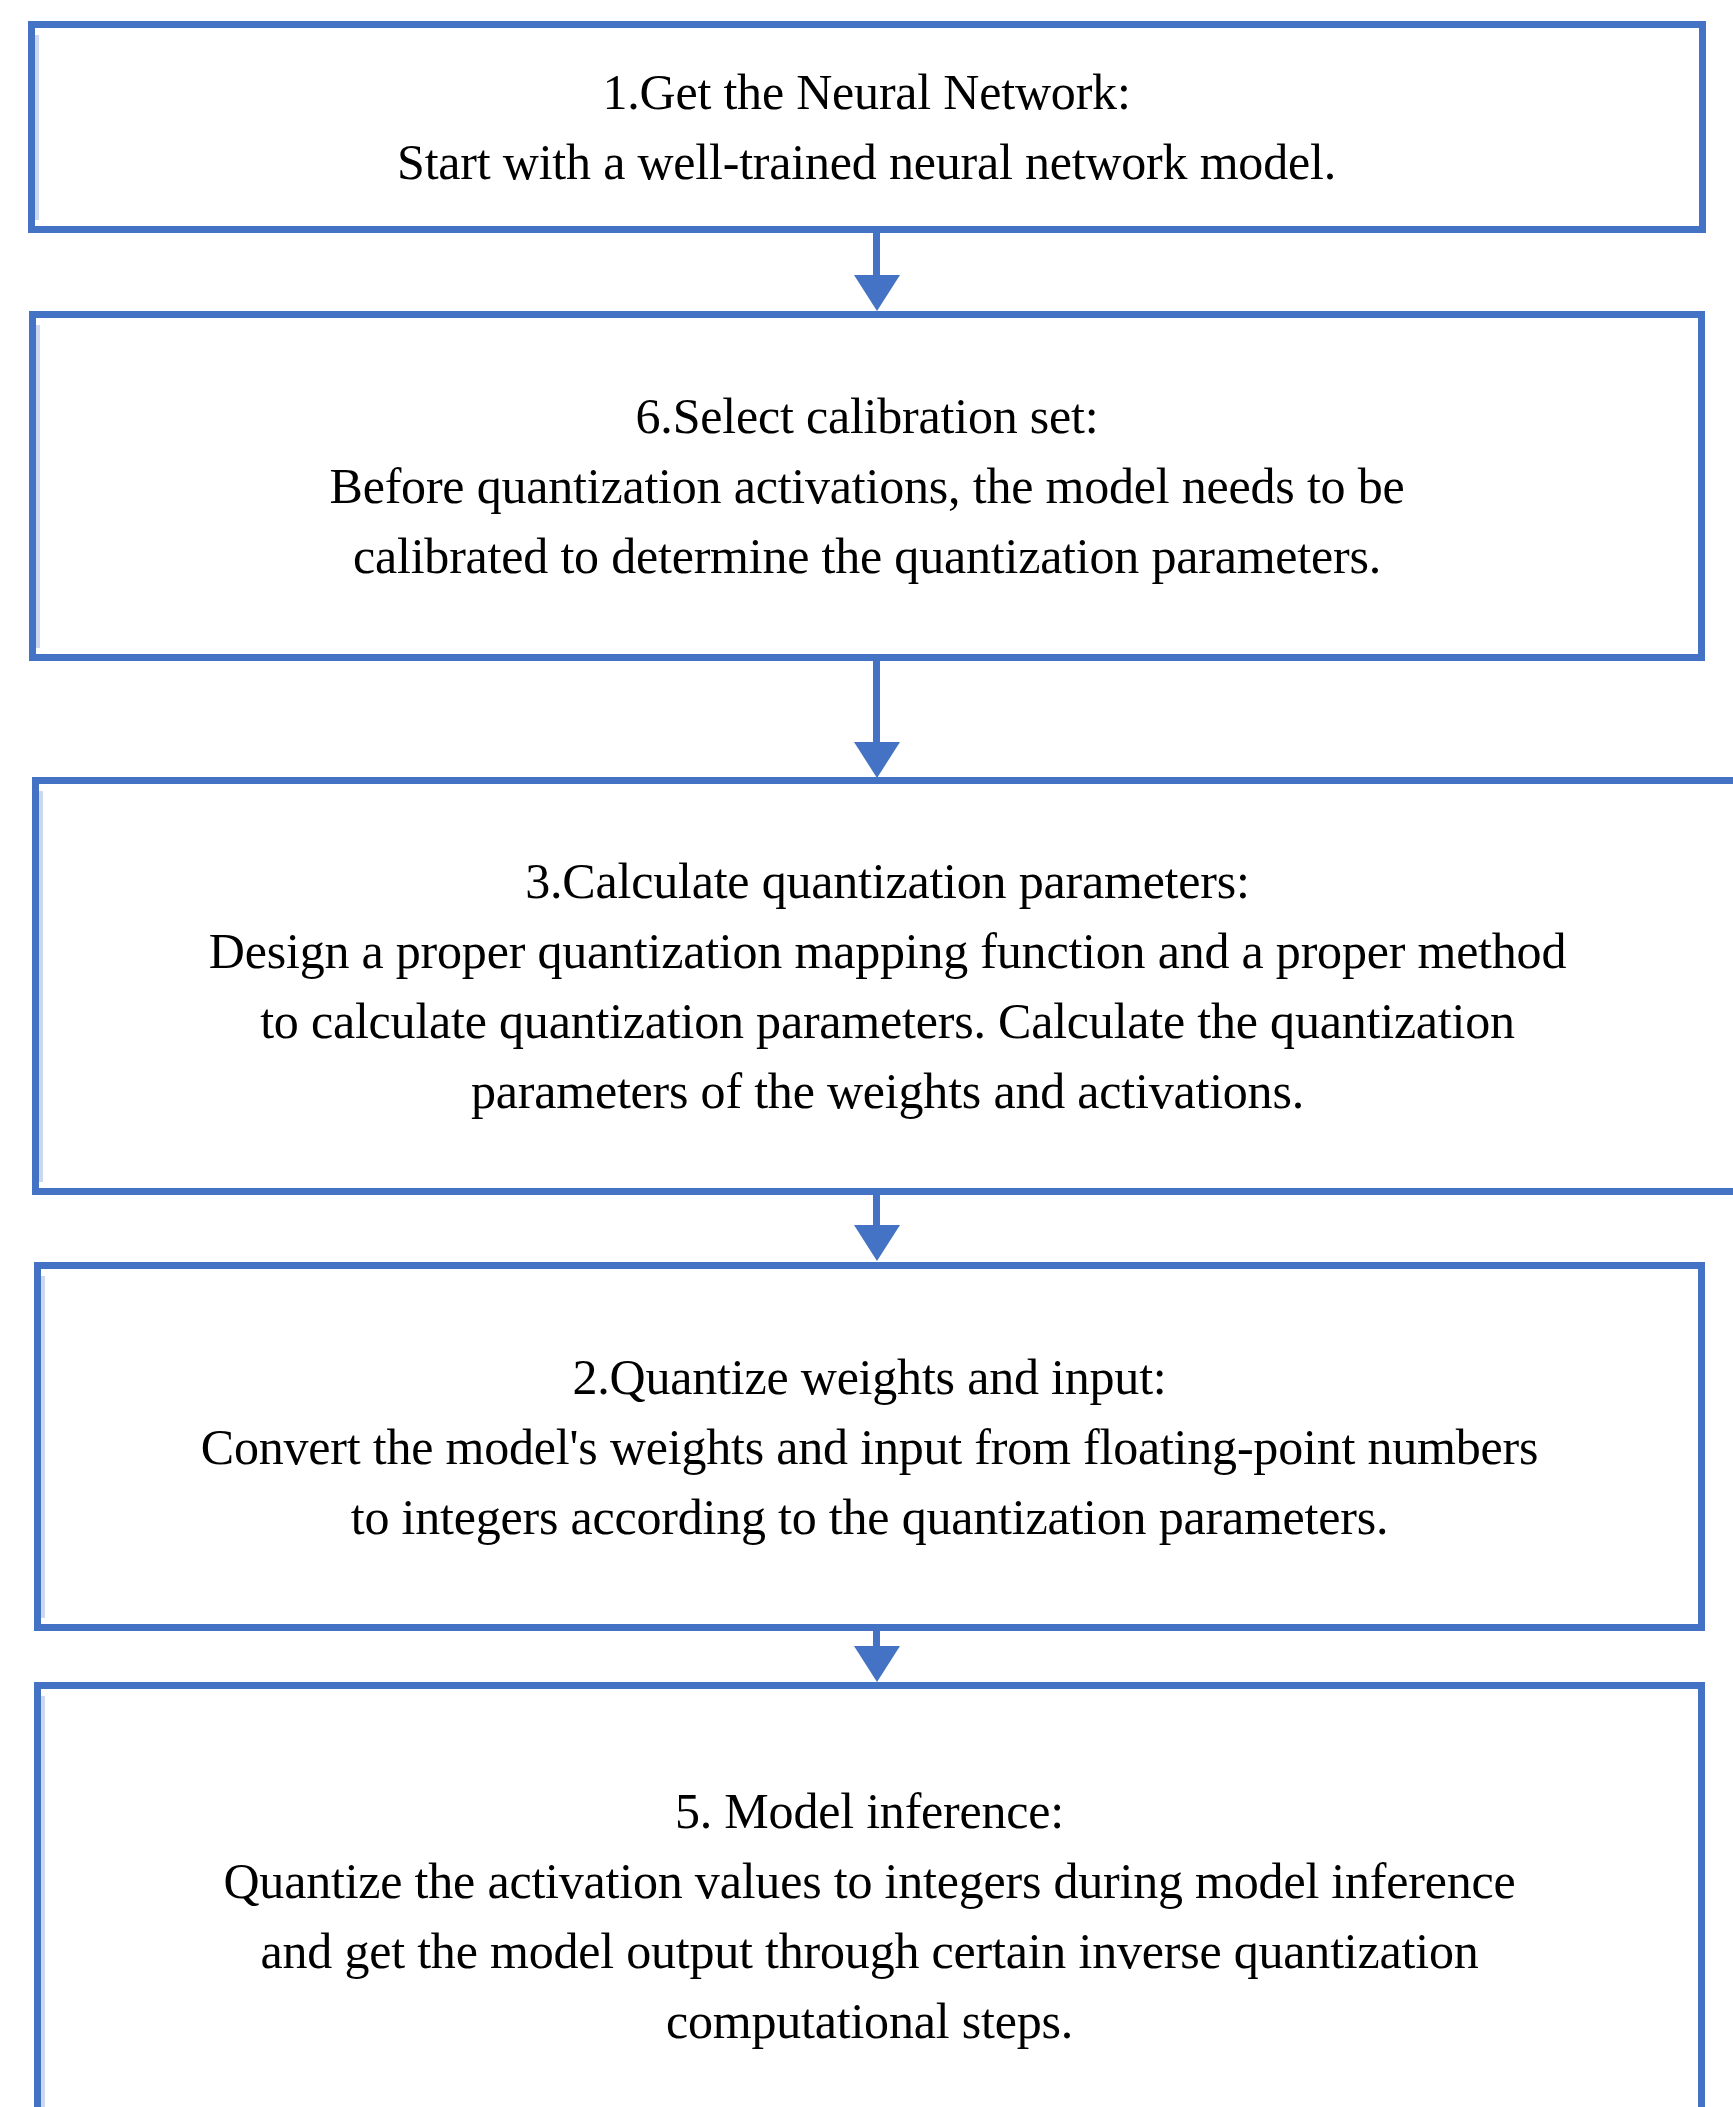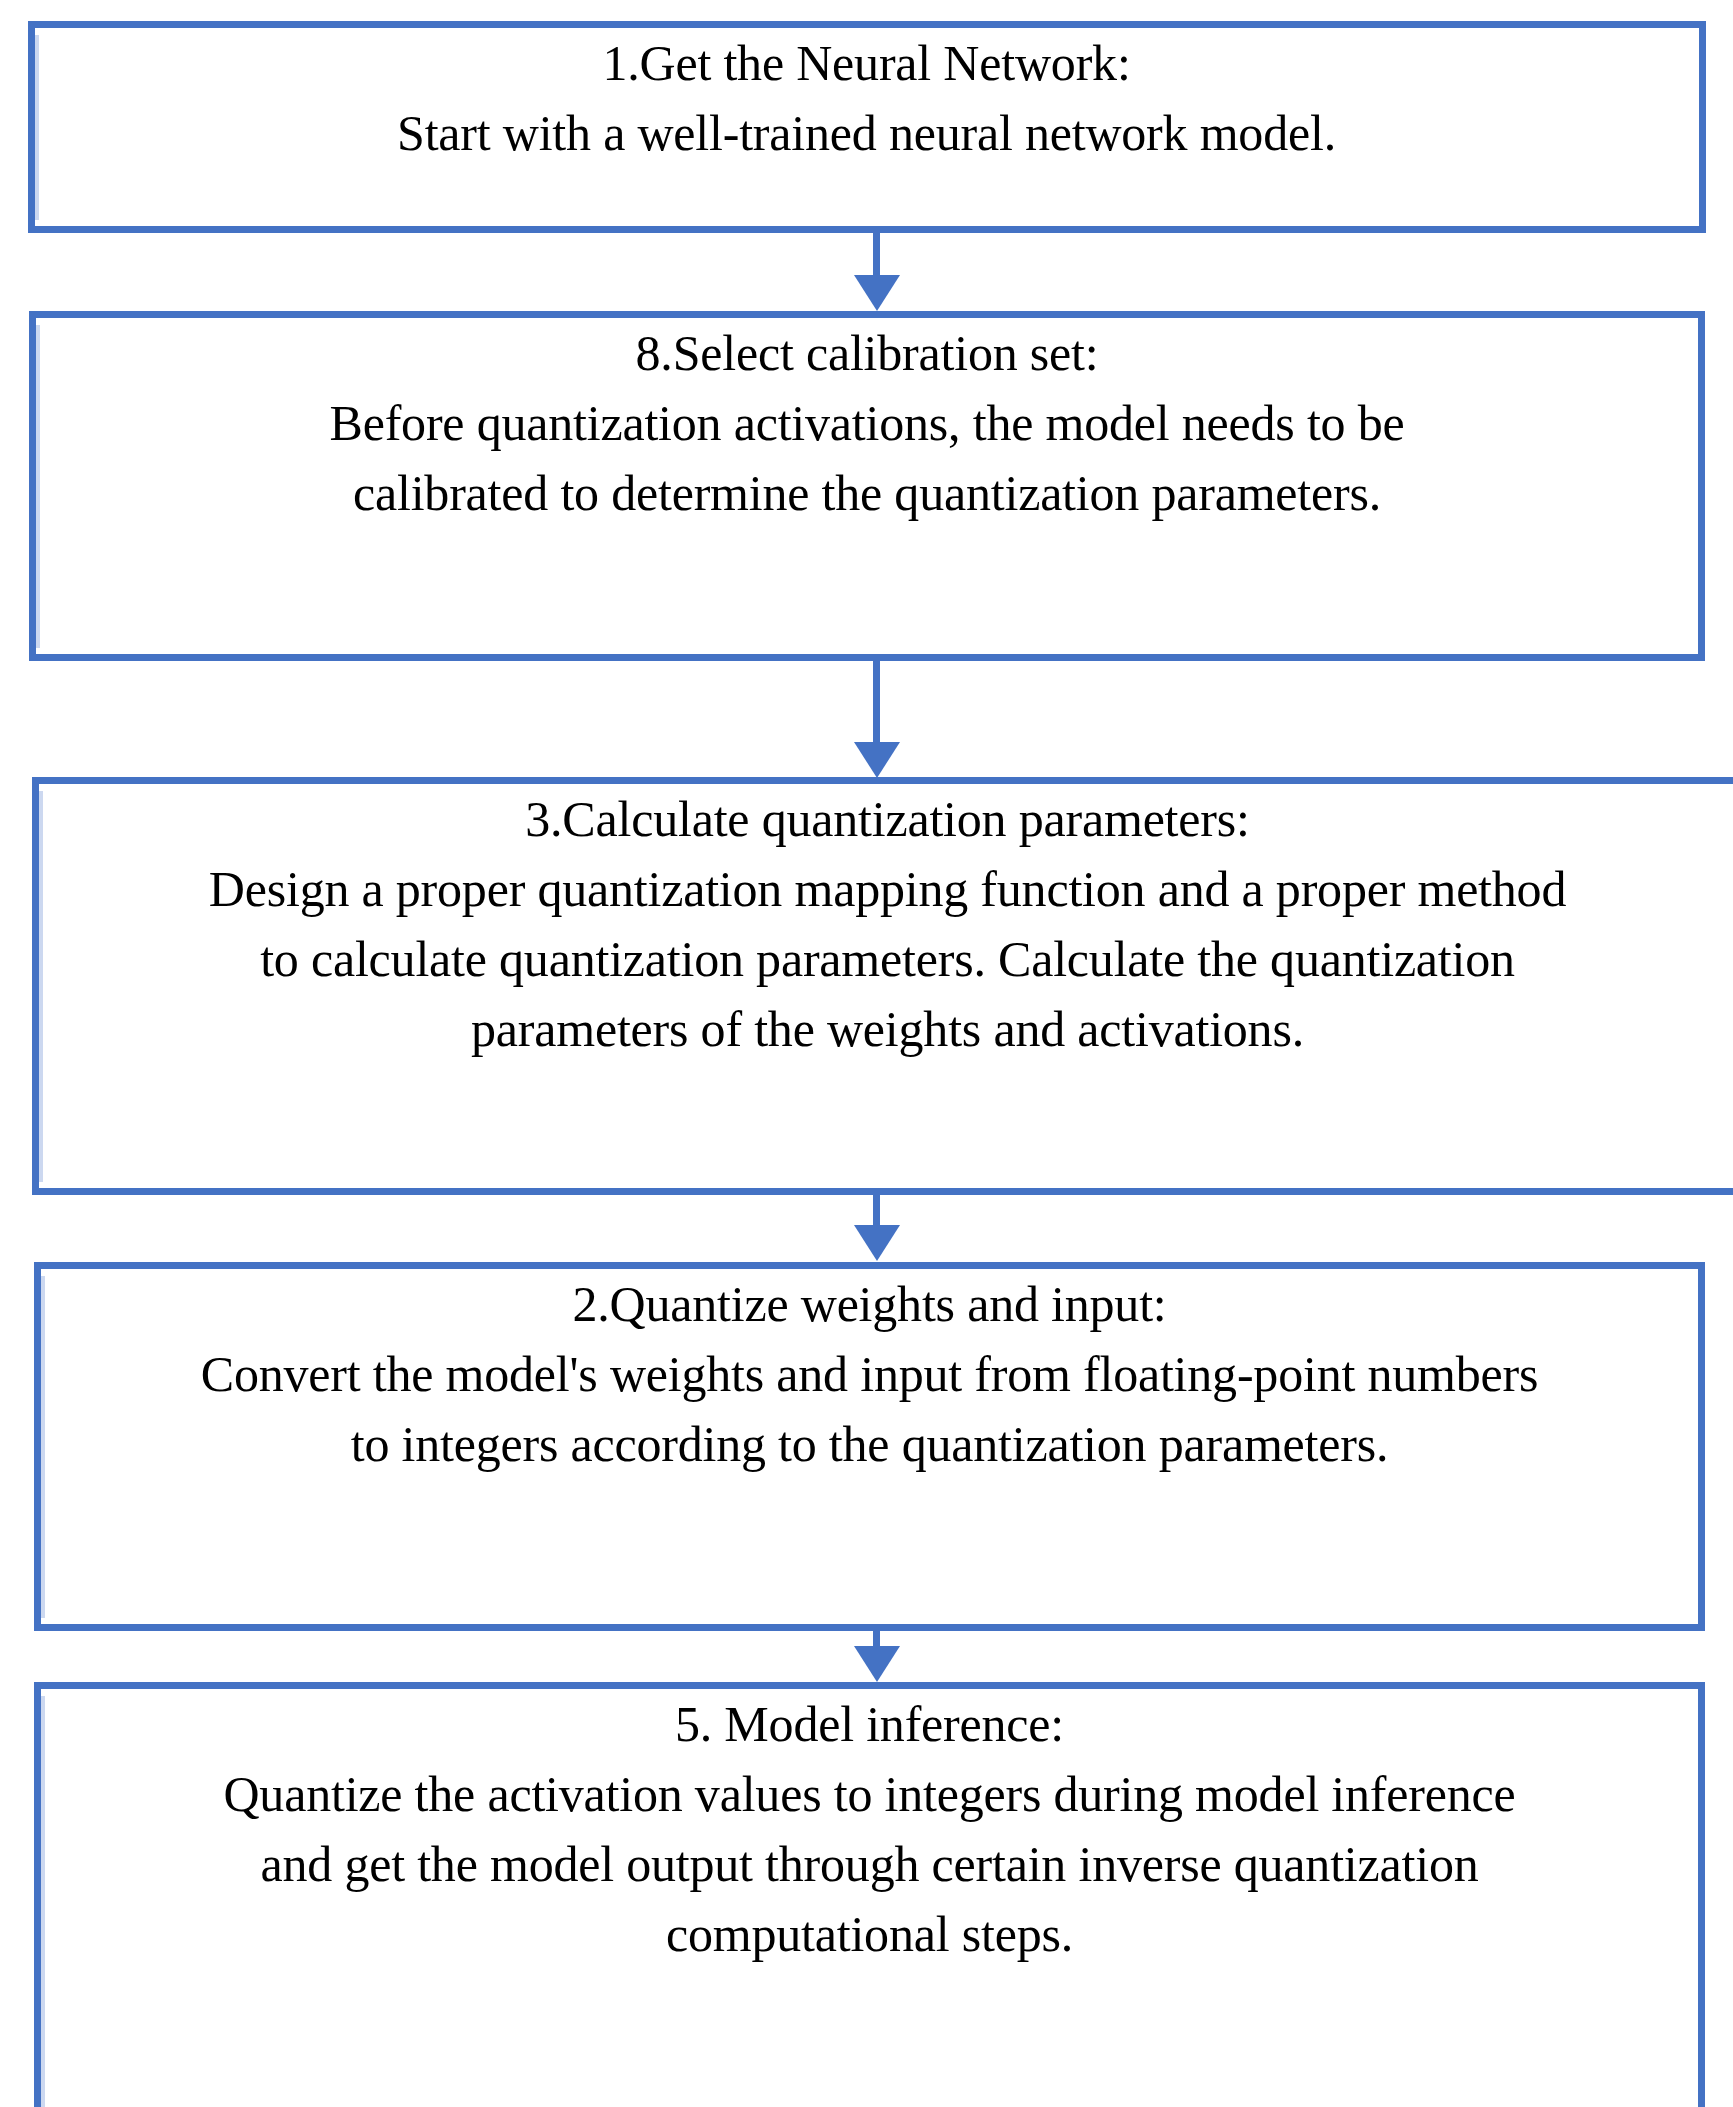--- a/index.html
+++ b/index.html
@@ -29,7 +29,7 @@
     display: flex;
     flex-direction: column;
     align-items: center;
-    justify-content: flex-start;
+    justify-content: center;
   }
 
   

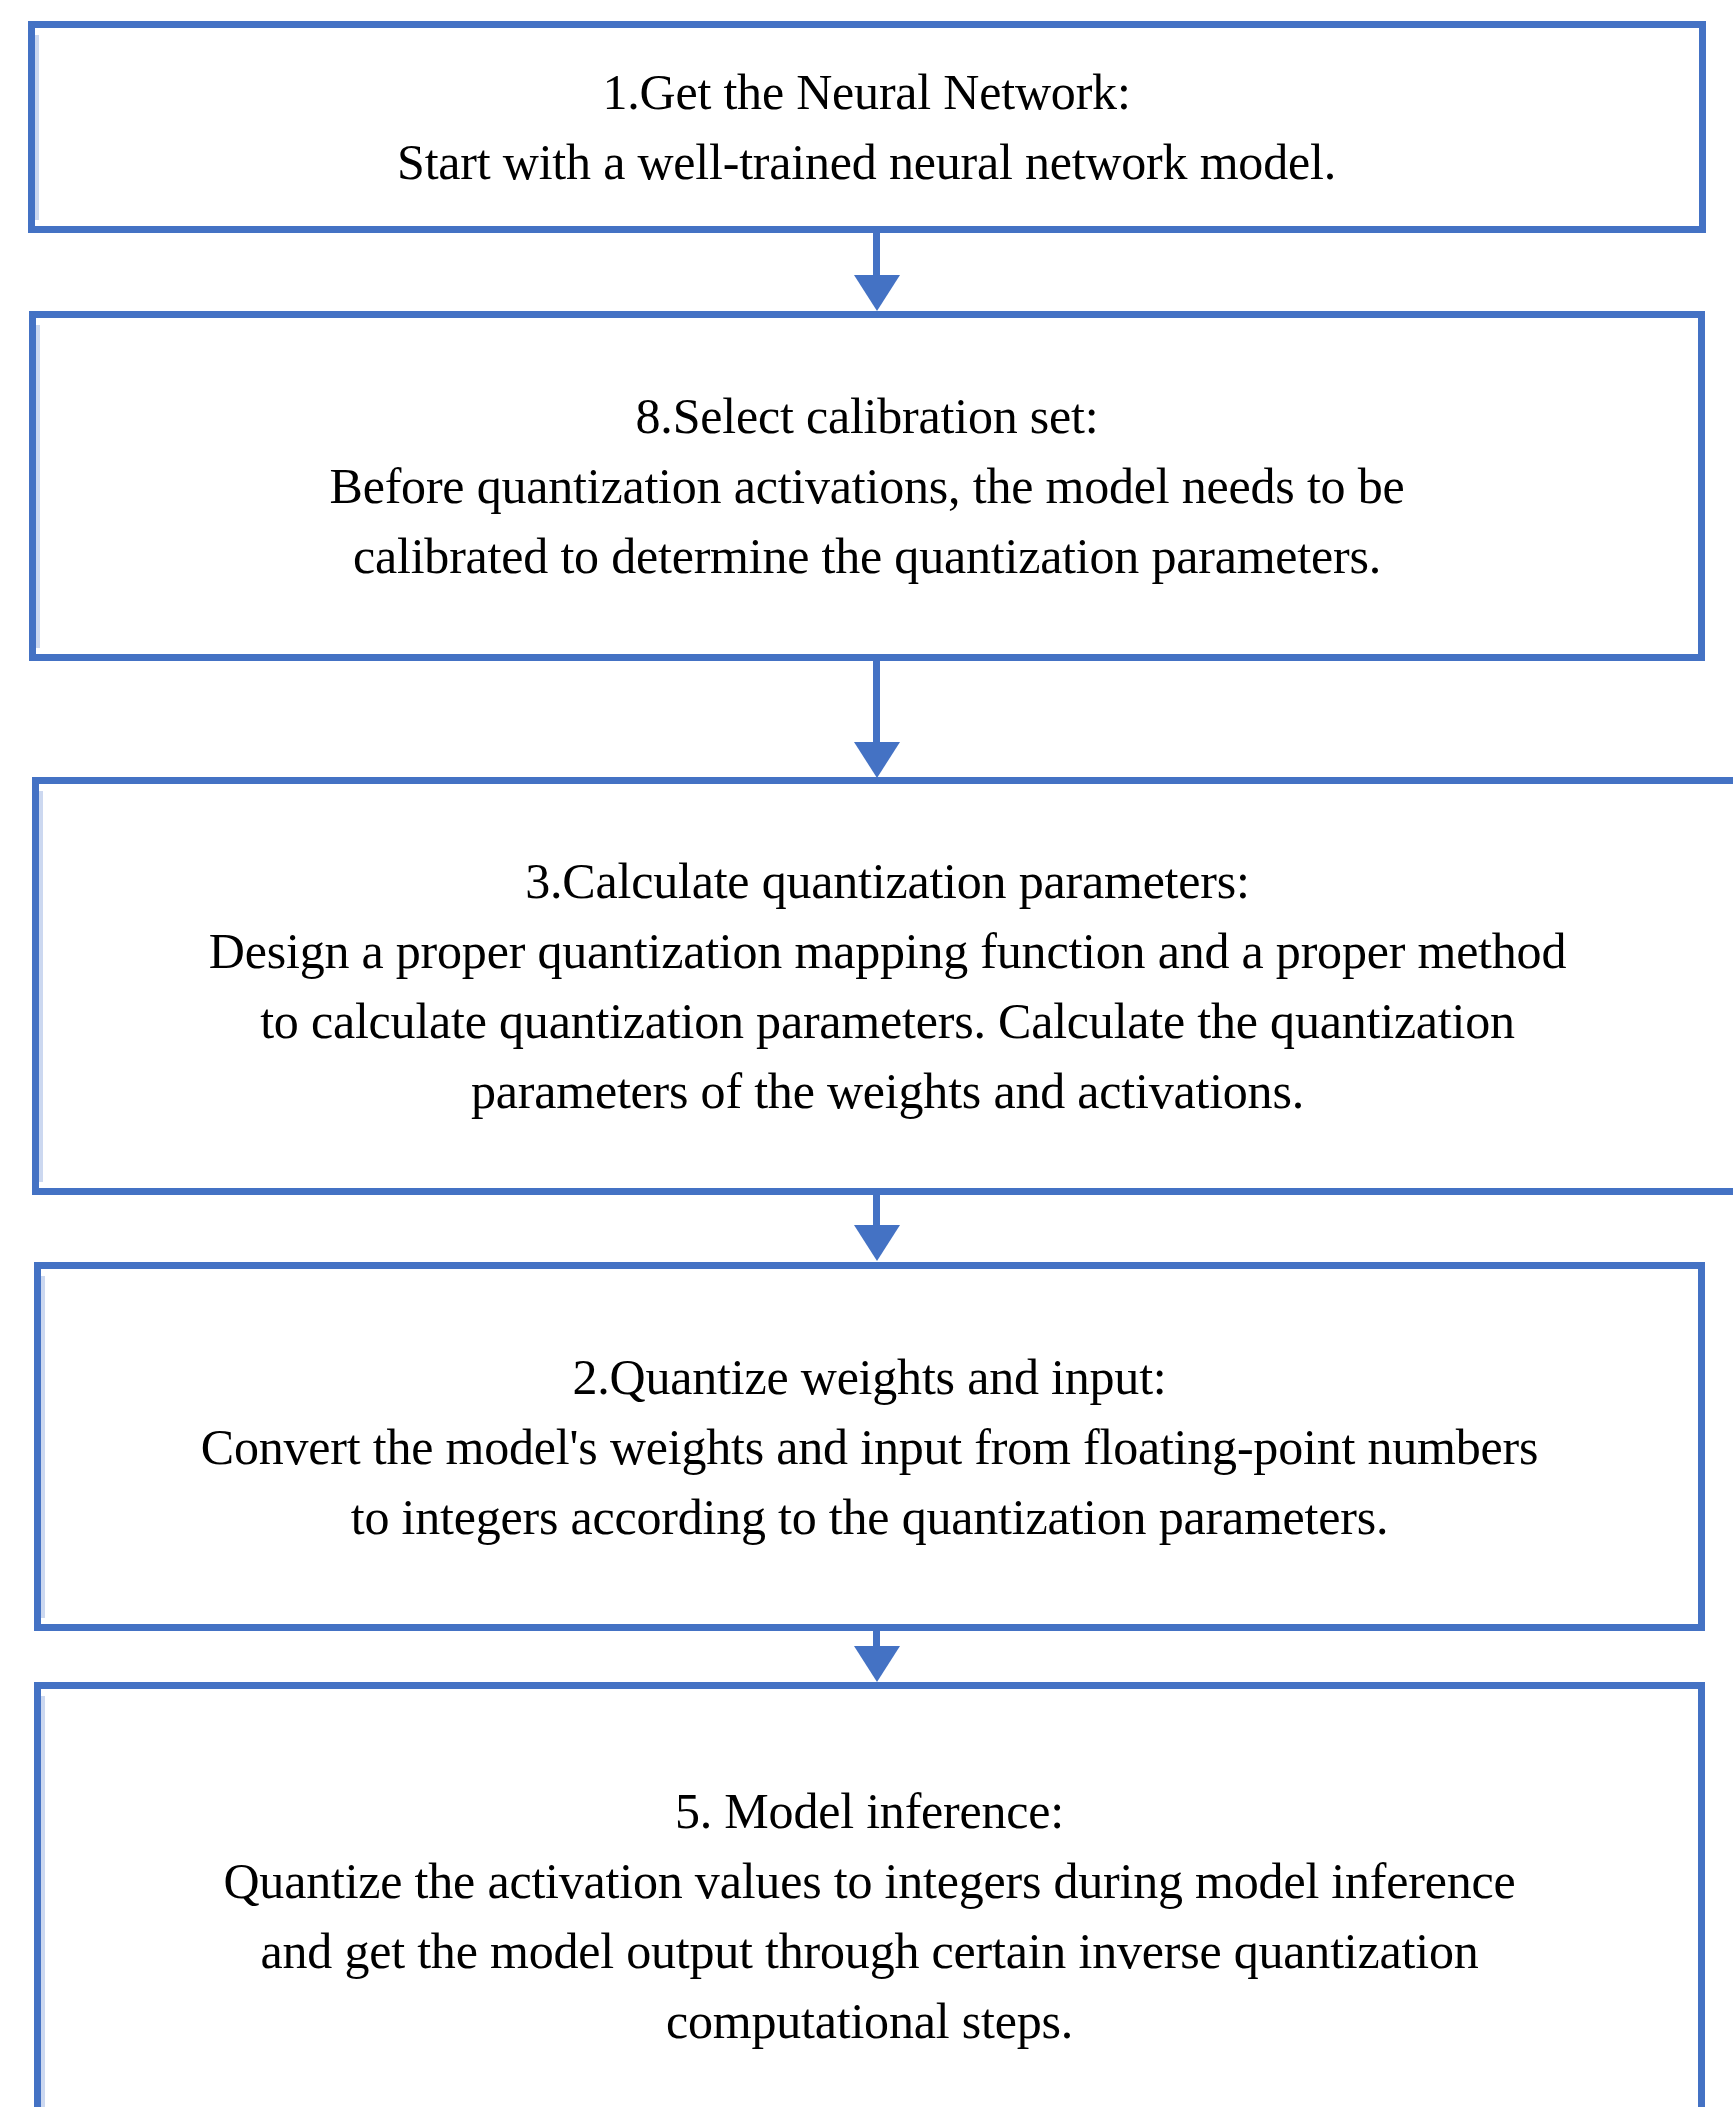--- a/index.html
+++ b/index.html
@@ -105,7 +105,7 @@
   </div>
 
   <div class="node" id="node-2">
-    <div class="node-text">8.Select calibration set:
+    <div class="node-text">6.Select calibration set:
 Before quantization activations, the model needs to be
 calibrated to determine the quantization parameters.</div>
   </div>

